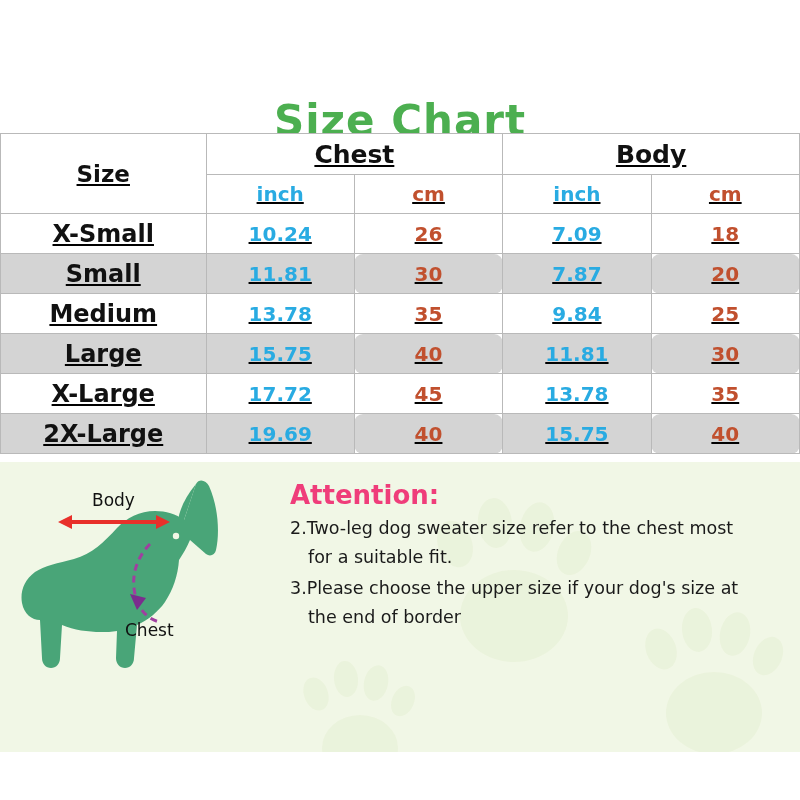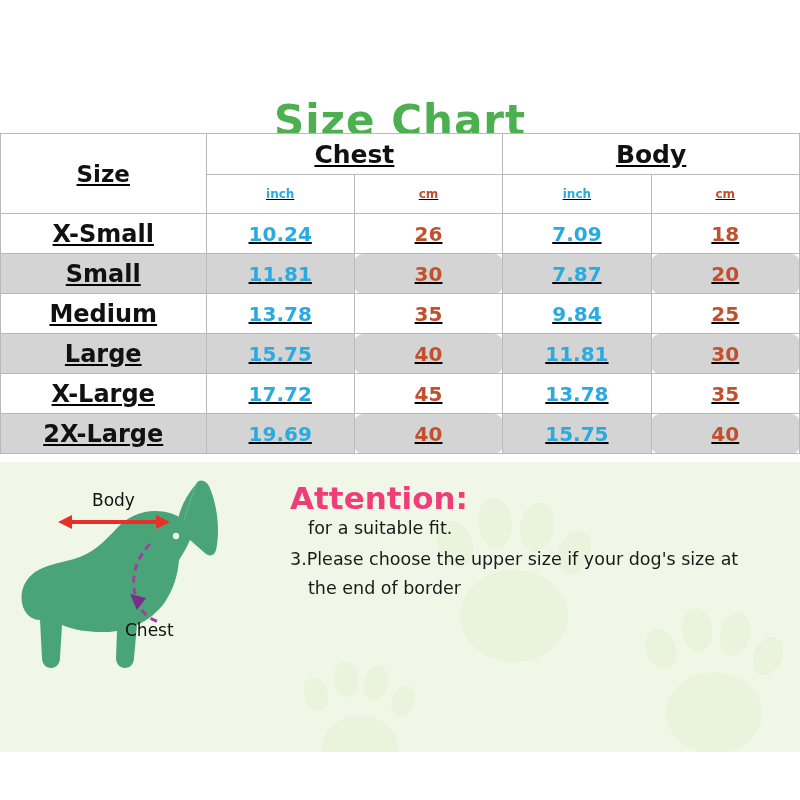--- a/index.html
+++ b/index.html
@@ -70,7 +70,7 @@
   }
   td.hdr-unit {
     height: 38px;
-    font-size: 12px;
+    font-size: 20px;
     vertical-align: middle;
   }
   td.unit-inch { color: #29abe2; }

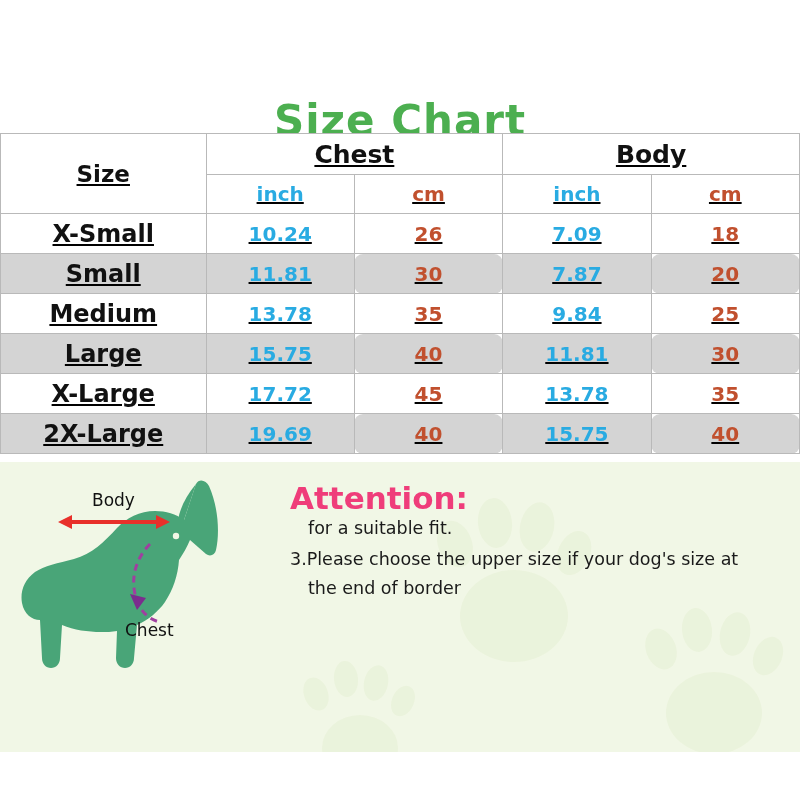--- a/index.html
+++ b/index.html
@@ -121,7 +121,7 @@
     position: absolute;
     left: 290px;
     top: 18px;
-    font-size: 31px;
+    font-size: 26px;
     font-weight: bold;
     color: #ef3d7a;
     font-family: "DejaVu Sans", sans-serif;

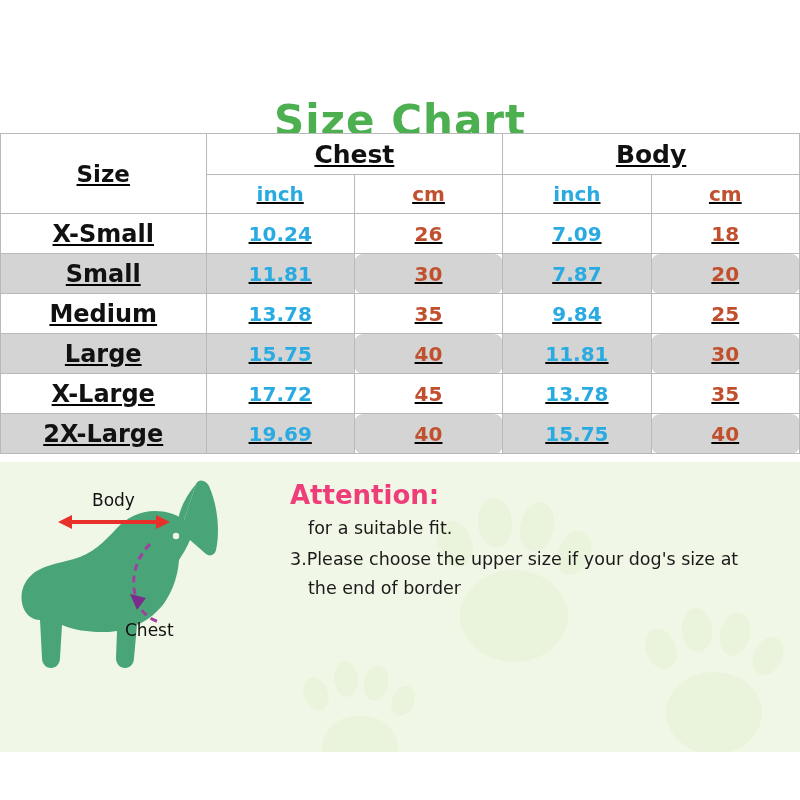--- a/index.html
+++ b/index.html
@@ -323,6 +323,7 @@
 
     <div class="notes">
       <div class="note">
+        <span>2.Two-leg dog sweater size refer to the chest most</span>
         <span class="cont">for a suitable fit.</span>
       </div>
       <div class="note">

